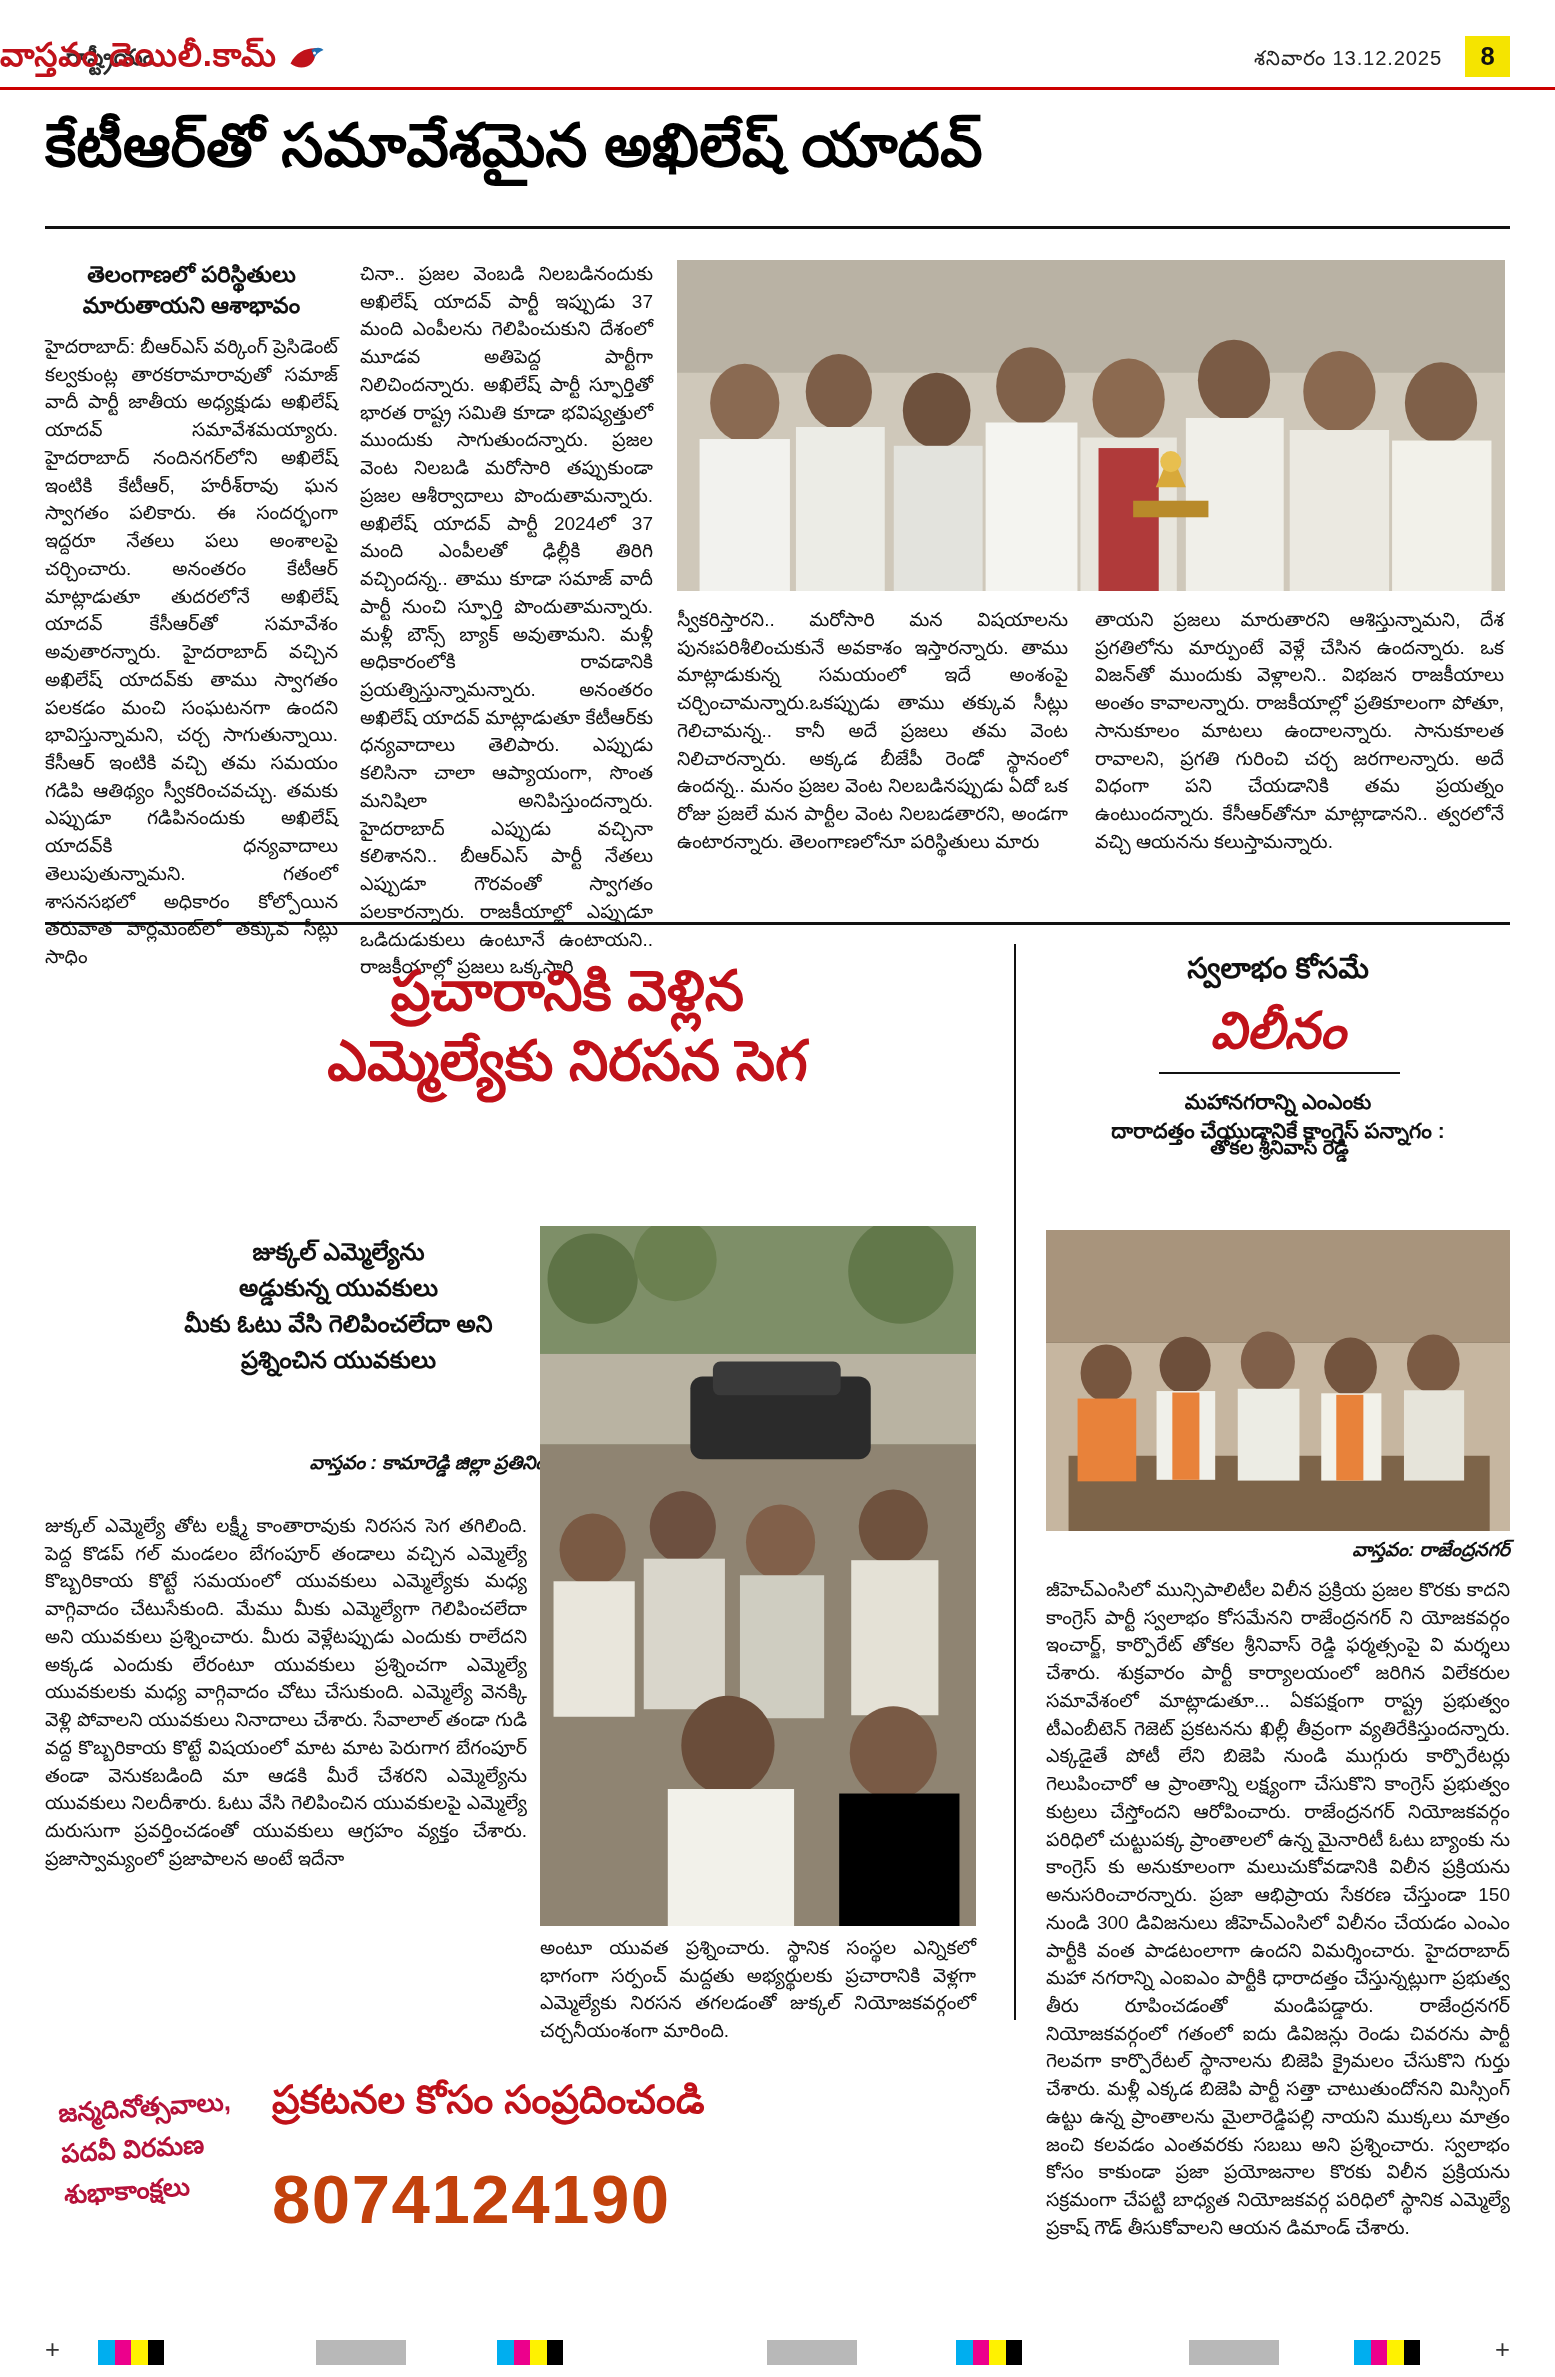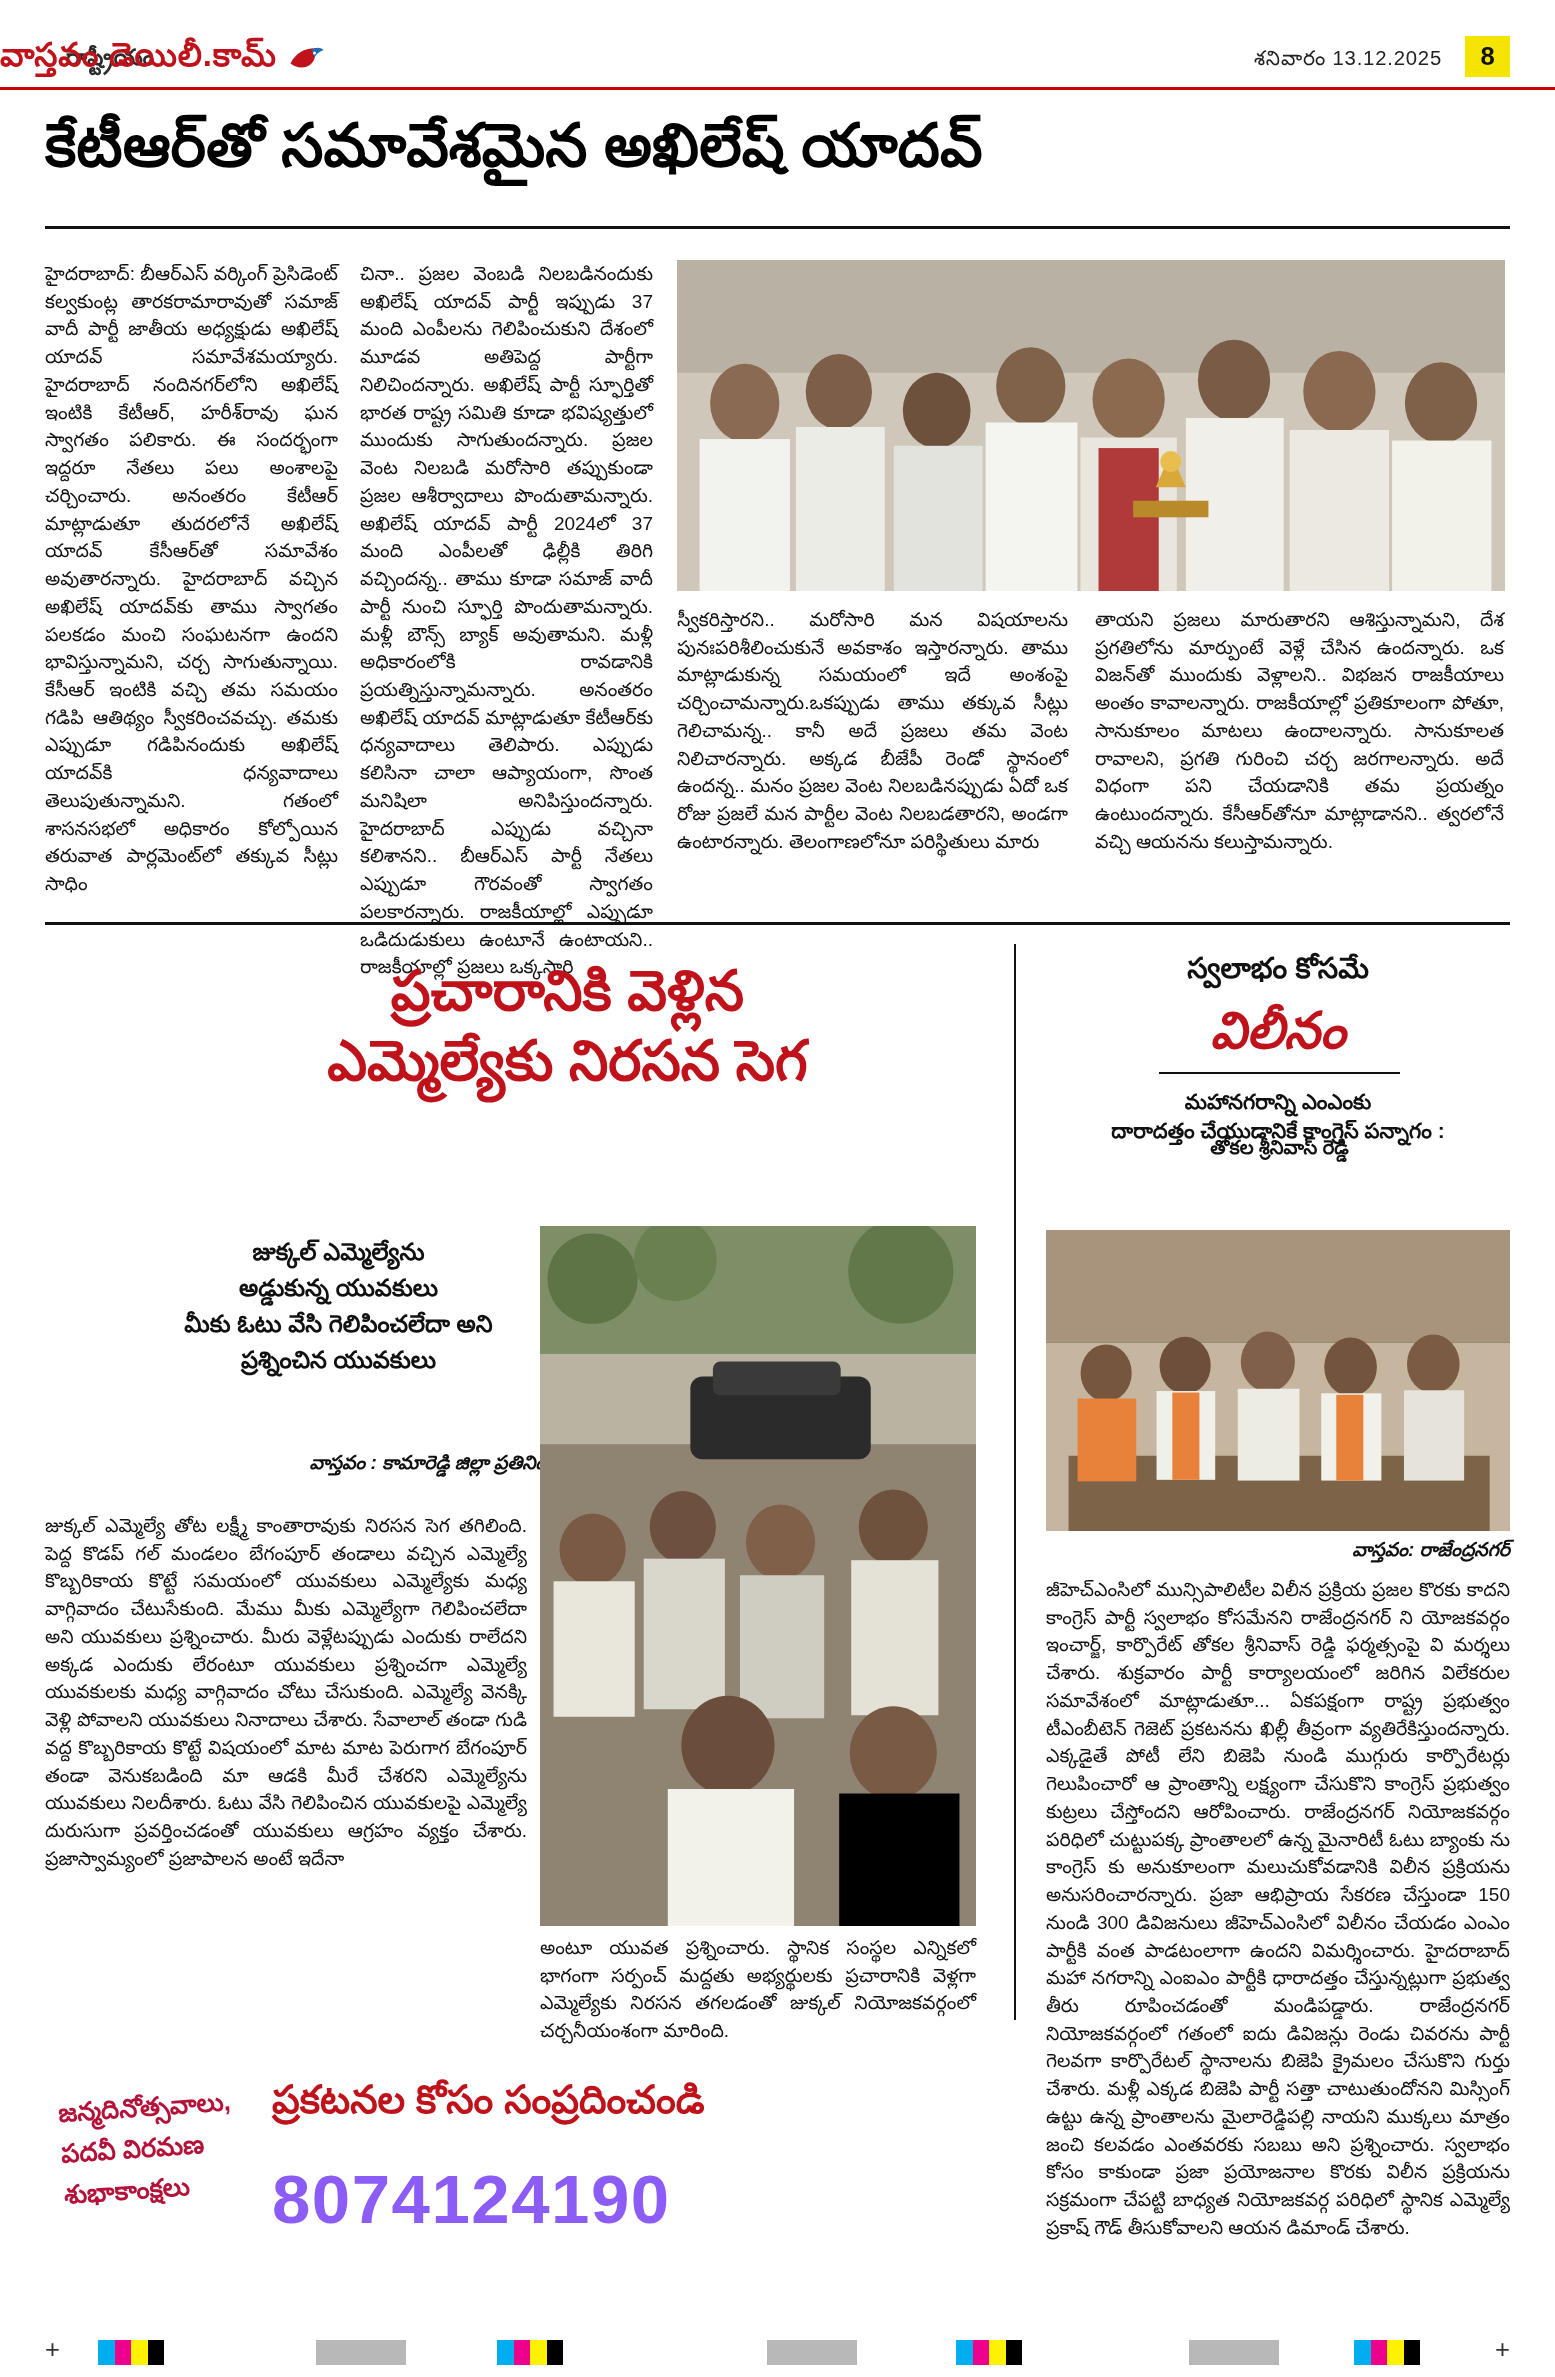--- a/index.html
+++ b/index.html
@@ -234,6 +234,8 @@
 <div class="rule1"></div>
 
 <div class="a1-col1">
+  <div class="a1-subhead" style="white-space: pre-line;">తెలంగాణలో పరిస్థితులు
+మారుతాయని ఆశాభావం</div>
   <div class="body-text">హైదరాబాద్: బీఆర్ఎస్ వర్కింగ్ ప్రెసిడెంట్ కల్వకుంట్ల తారకరామారావుతో సమాజ్ వాదీ పార్టీ జాతీయ అధ్యక్షుడు అఖిలేష్ యాదవ్ సమావేశమయ్యారు. హైదరాబాద్ నందినగర్‌లోని అఖిలేష్ ఇంటికి కేటీఆర్, హరీశ్‌రావు ఘన స్వాగతం పలికారు. ఈ సందర్భంగా ఇద్దరూ నేతలు పలు అంశాలపై చర్చించారు. అనంతరం కేటీఆర్ మాట్లాడుతూ తుదరలోనే అఖిలేష్ యాదవ్ కేసీఆర్‌తో సమావేశం అవుతారన్నారు. హైదరాబాద్ వచ్చిన అఖిలేష్ యాదవ్‌కు తాము స్వాగతం పలకడం మంచి సంఘటనగా ఉందని భావిస్తున్నామని, చర్చ సాగుతున్నాయి. కేసీఆర్ ఇంటికి వచ్చి తమ సమయం గడిపి ఆతిథ్యం స్వీకరించవచ్చు. తమకు ఎప్పుడూ గడిపినందుకు అఖిలేష్ యాదవ్‌కి ధన్యవాదాలు తెలుపుతున్నామని. గతంలో శాసనసభలో అధికారం కోల్పోయిన తరువాత పార్లమెంట్‌లో తక్కువ సీట్లు సాధిం</div>
 </div>
 

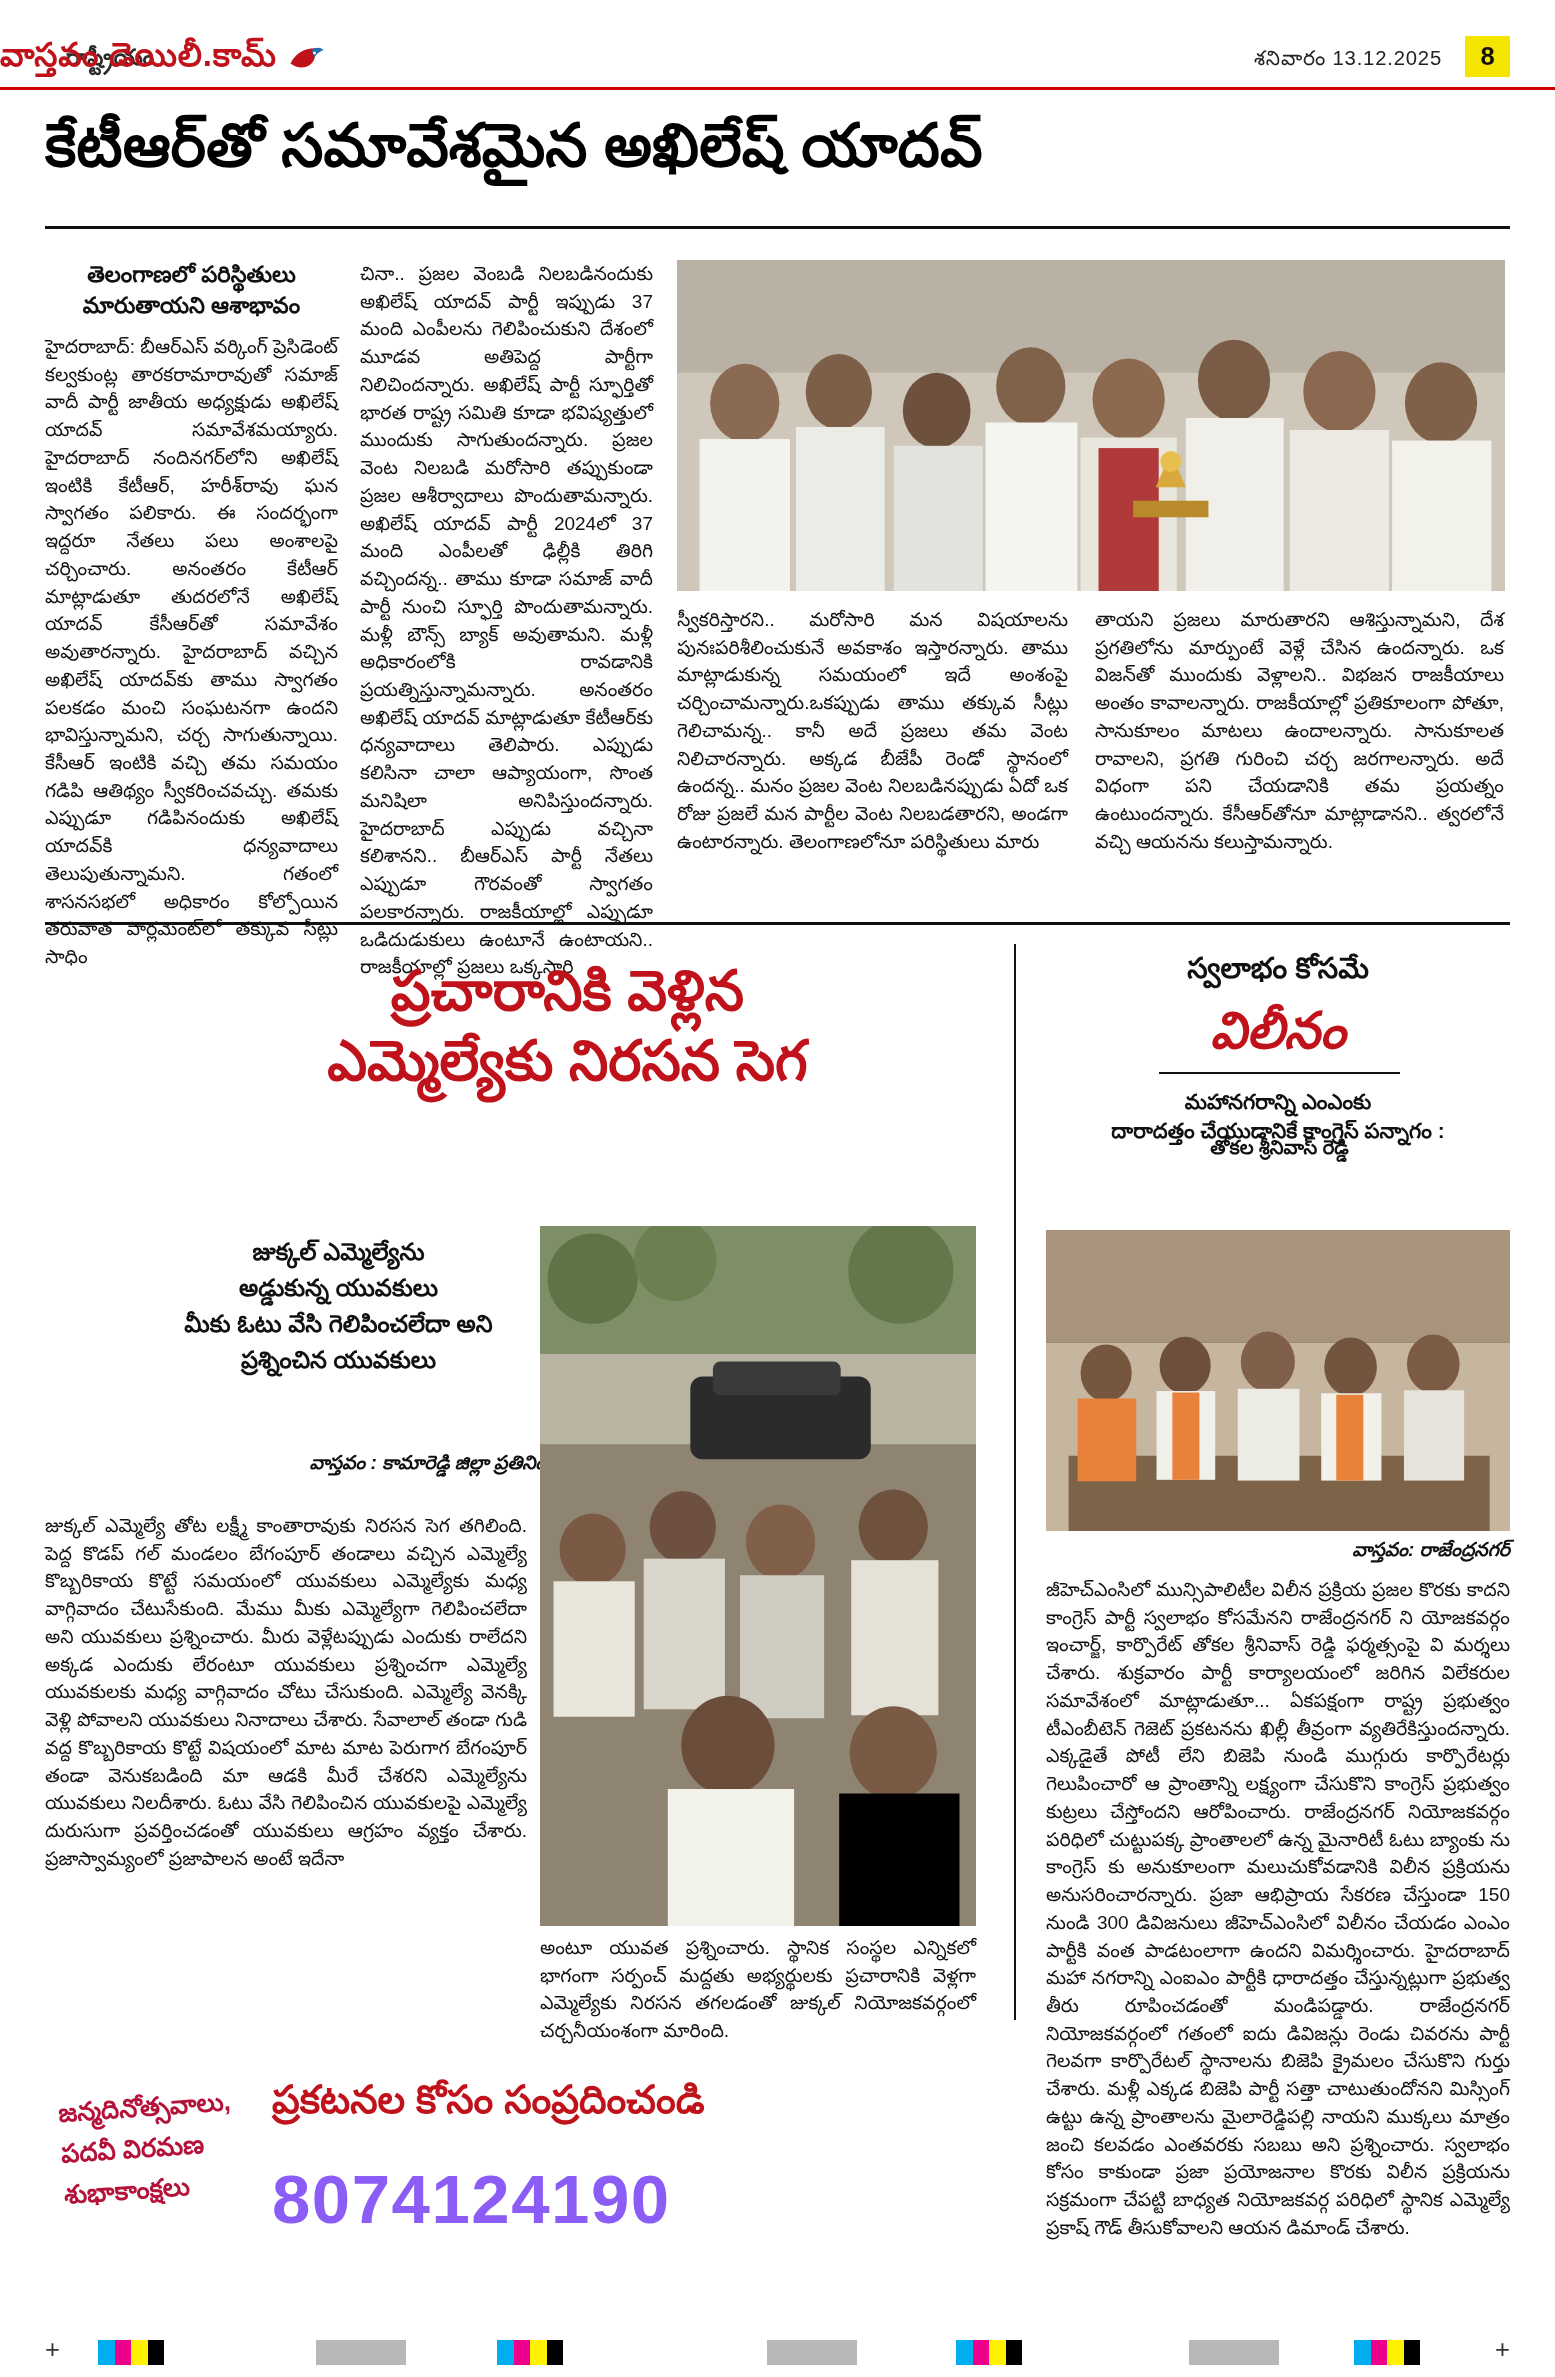--- a/index.html
+++ b/index.html
@@ -177,7 +177,7 @@
   }
   .ad-phone {
     position: absolute; left: 226px; top: 98px; width: 542px;
-    font-size: 69px; font-weight: bold; color: #8b5cf6;
+    font-size: 69px; font-weight: bold; color: #c2410c;
     letter-spacing: 1.5px;
   }
   .ad-box {

